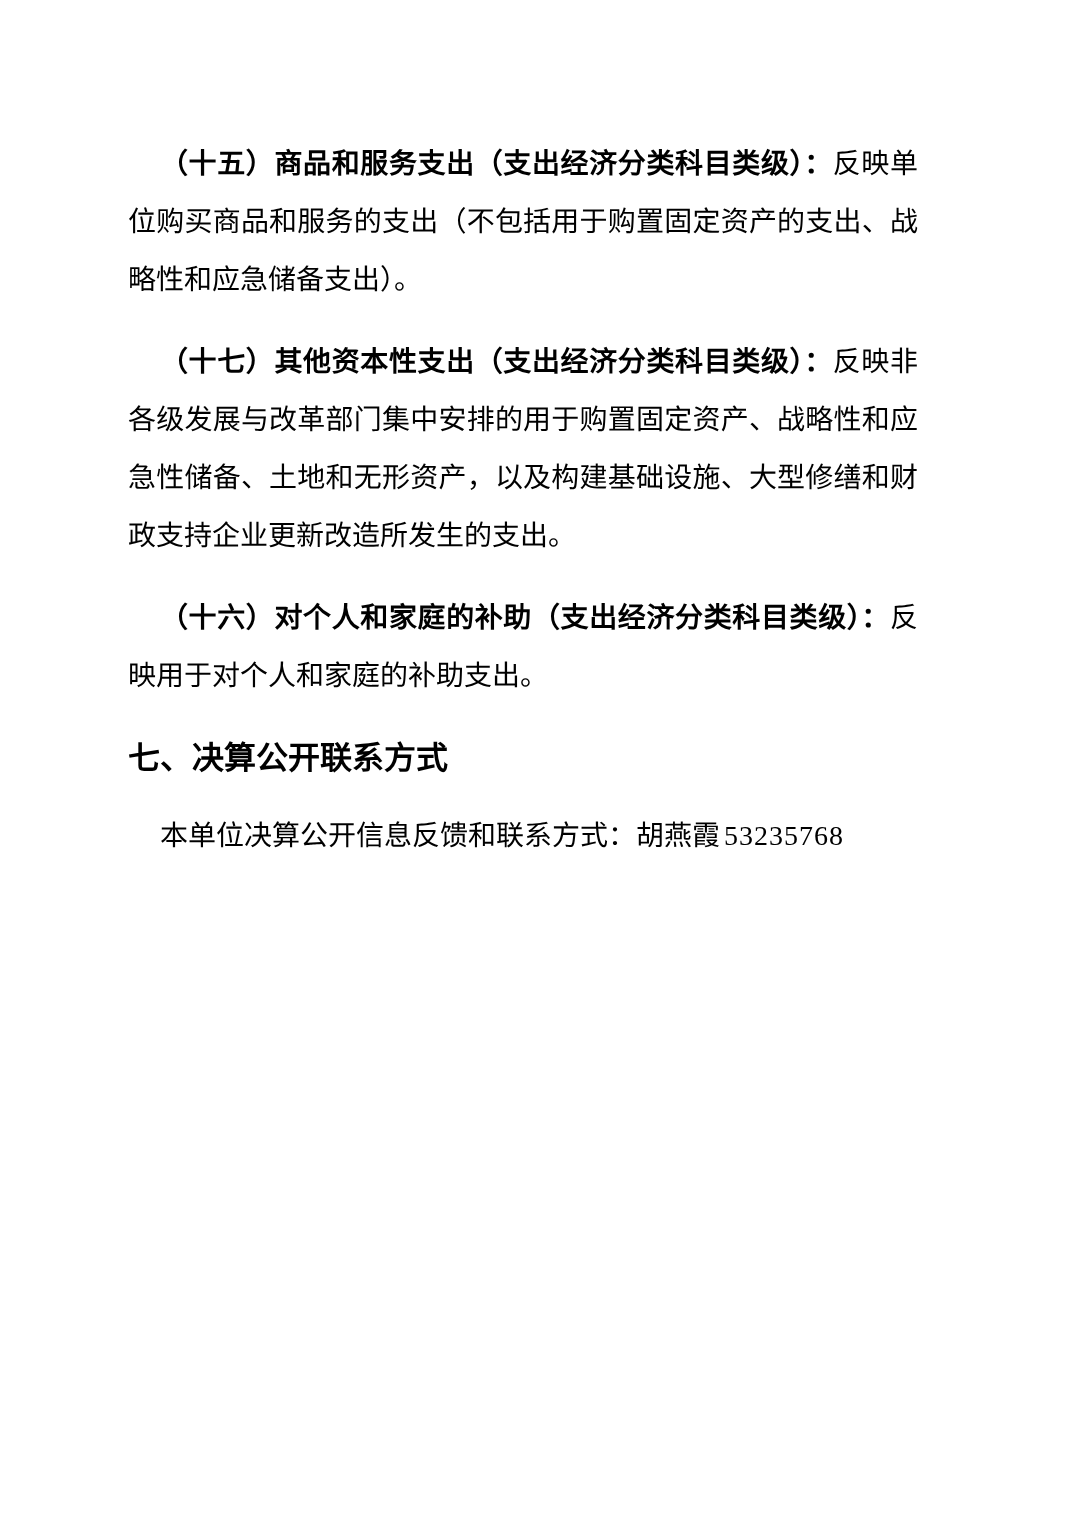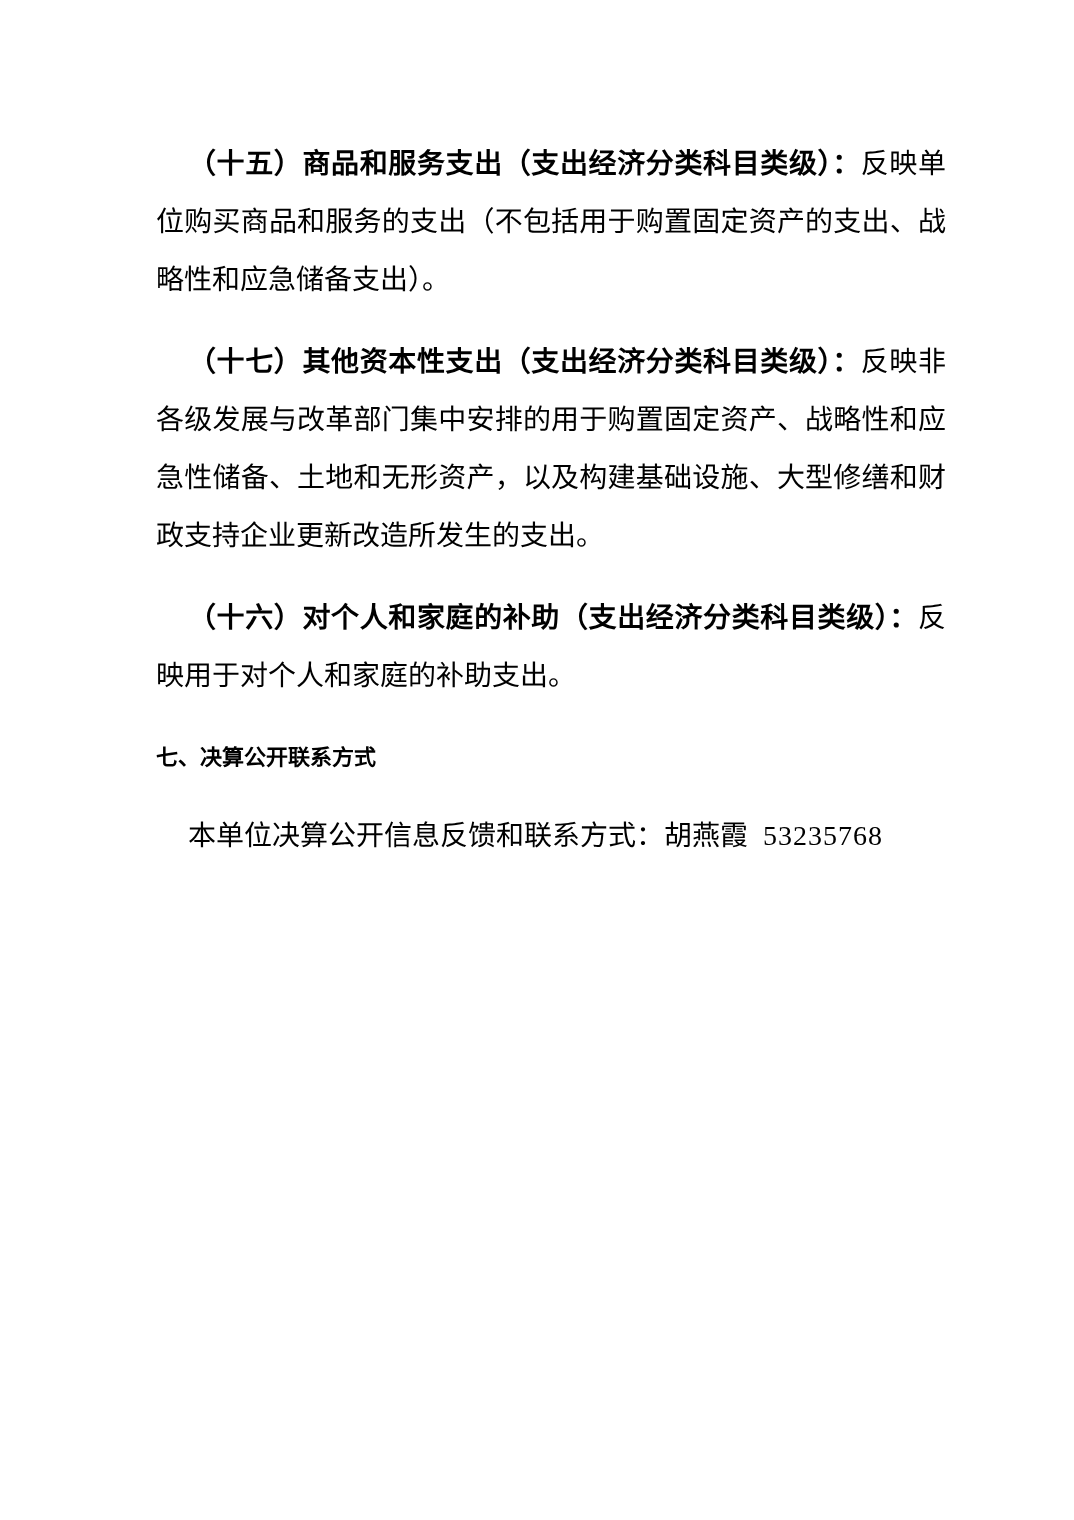--- a/index.html
+++ b/index.html
@@ -18,7 +18,7 @@
   }
   .doc {
     position: absolute;
-    left: 156px;
+    left: 128px;
     top: 135px;
     width: 790px;
     color: #000000;

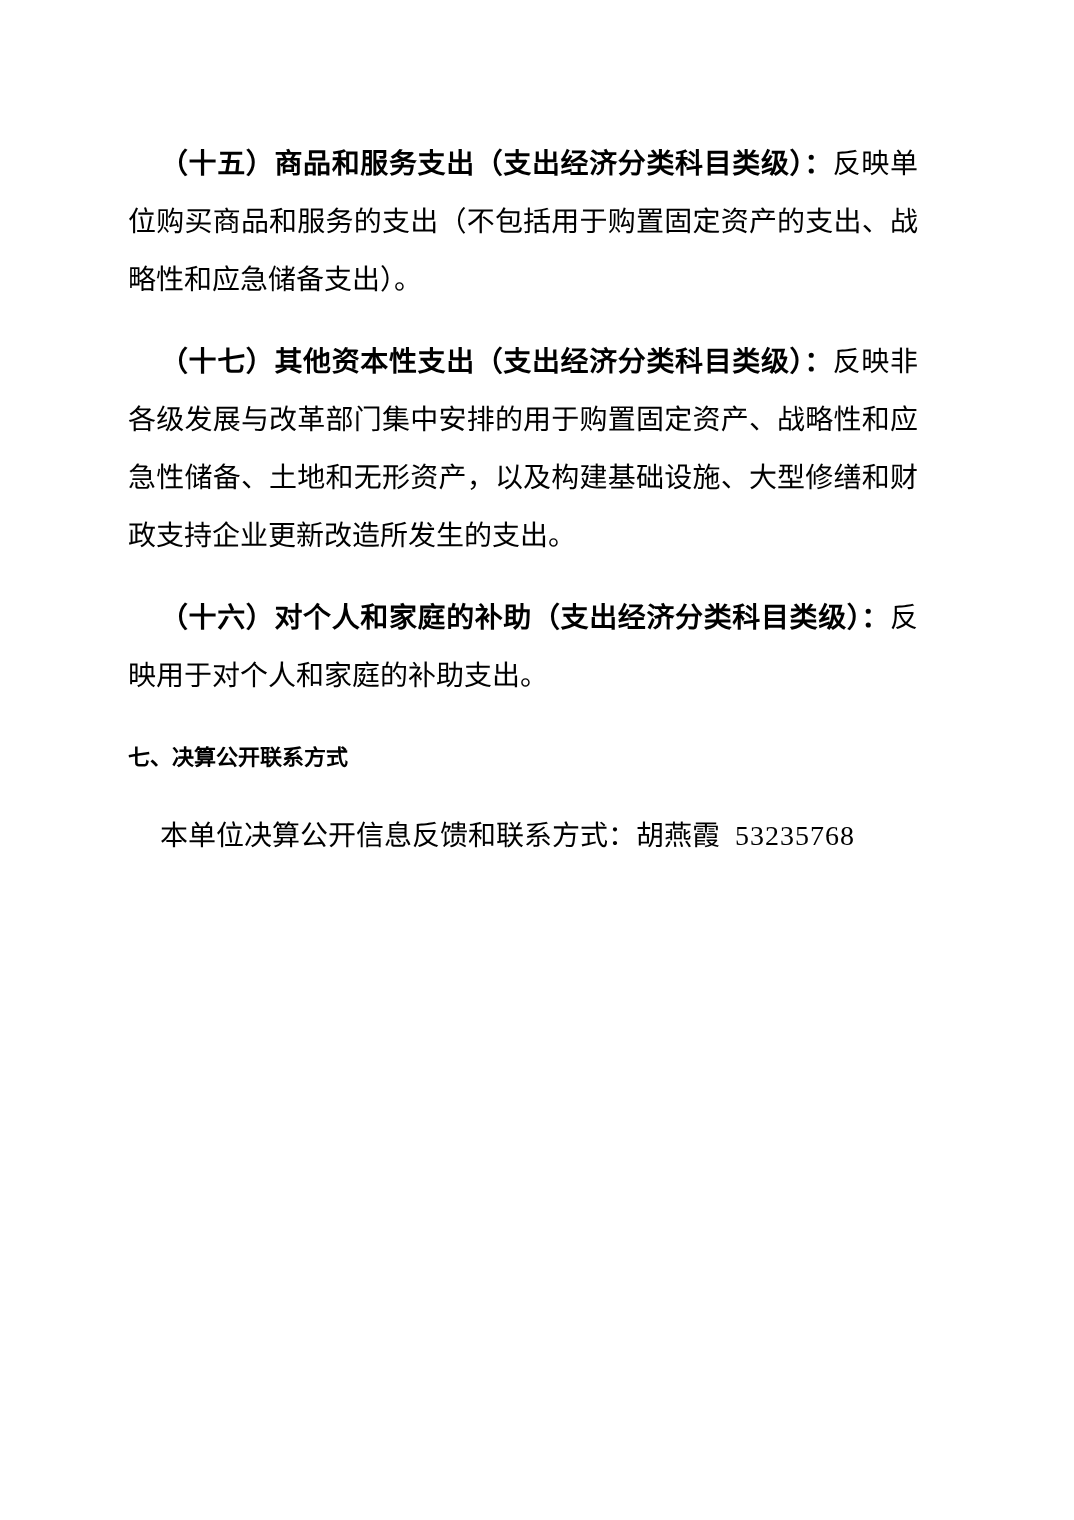--- a/index.html
+++ b/index.html
@@ -37,7 +37,7 @@
   }
   .heading {
     font-family: "Liberation Sans", "DejaVu Sans", sans-serif;
-    font-size: 22px;
+    font-size: 32px;
     font-weight: 700;
     line-height: 58px;
     text-align: left;

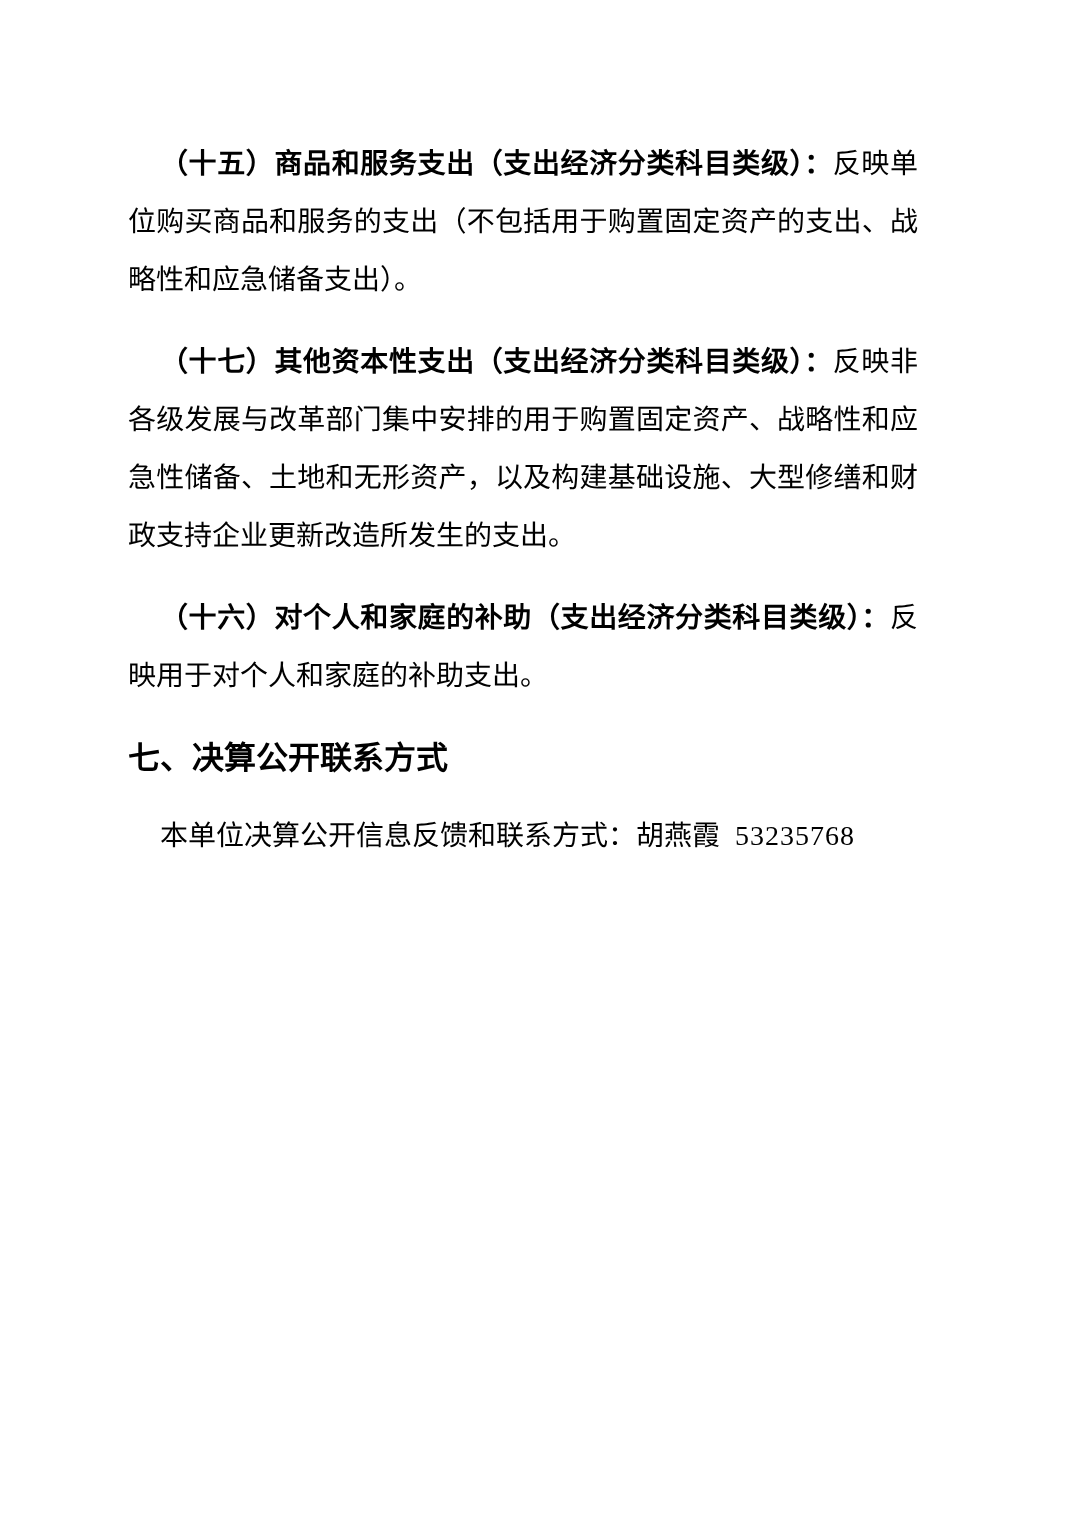--- a/index.html
+++ b/index.html
@@ -49,7 +49,7 @@
     text-align: left;
   }
   .phone {
-    margin-left: 15px;
+    margin-left: 4px;
     letter-spacing: 1px;
   }
 </style>

